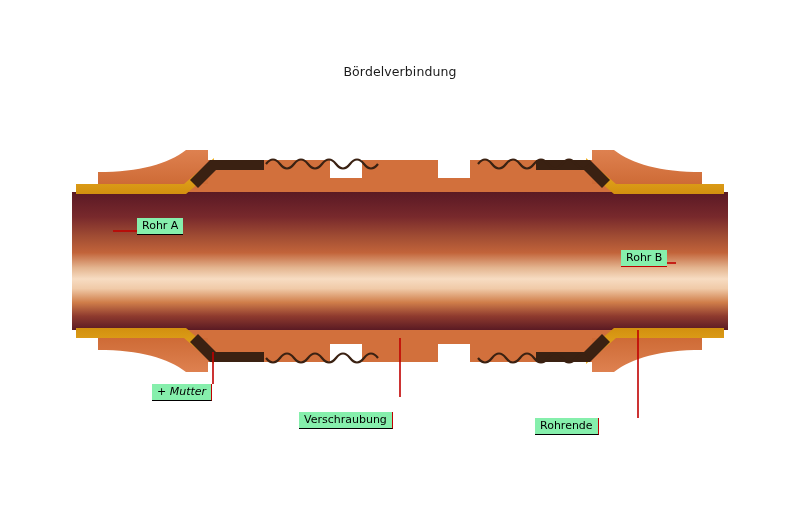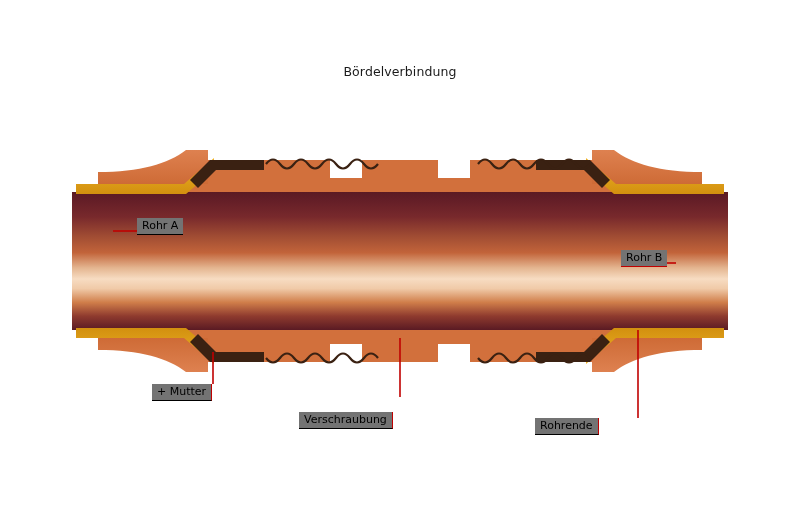--- a/index.html
+++ b/index.html
@@ -38,7 +38,7 @@
     position:absolute;
     font-size:11px;
     color:#000;
-    background:#737373;
+    background:#86efac;
     padding:1px 5px 2px 5px;
     white-space:nowrap;
     line-height:13px;

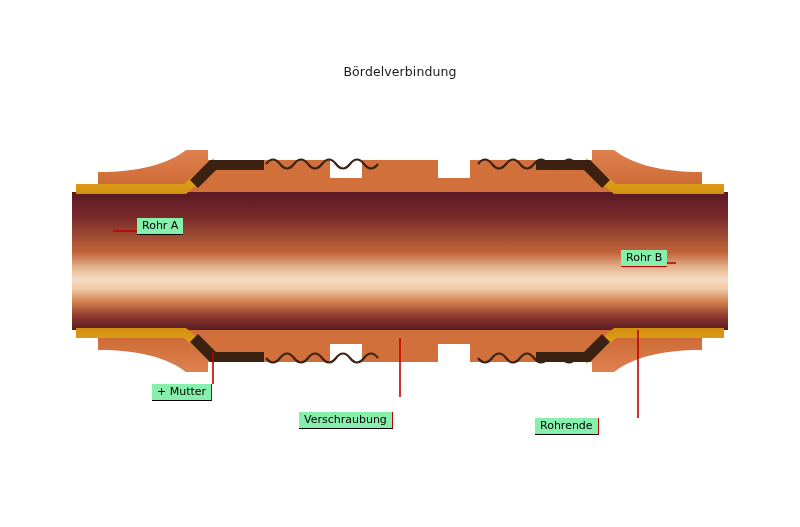--- a/index.html
+++ b/index.html
@@ -49,7 +49,7 @@
 
   #lbl-rohr-a{left:137px;top:218px;}
   #lbl-rohr-b{left:589px;top:250px;margin-left:32px;}
-  #lbl-mutter{left:152px;top:384px;}
+  #lbl-mutter{left:152px;top:384px;font-style:italic;}
   #lbl-verschraubung{left:299px;top:412px;text-align:center;}
   #lbl-rohrende{left:535px;top:418px;}
 </style>

